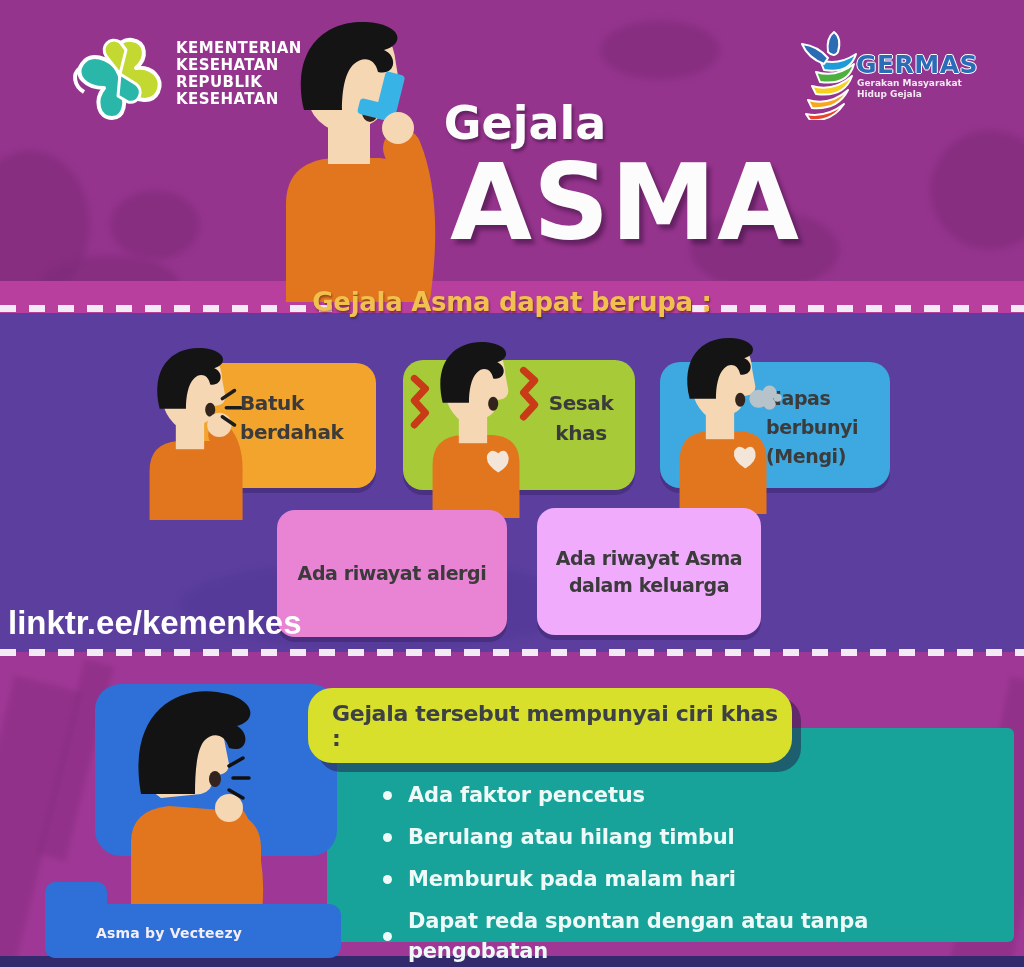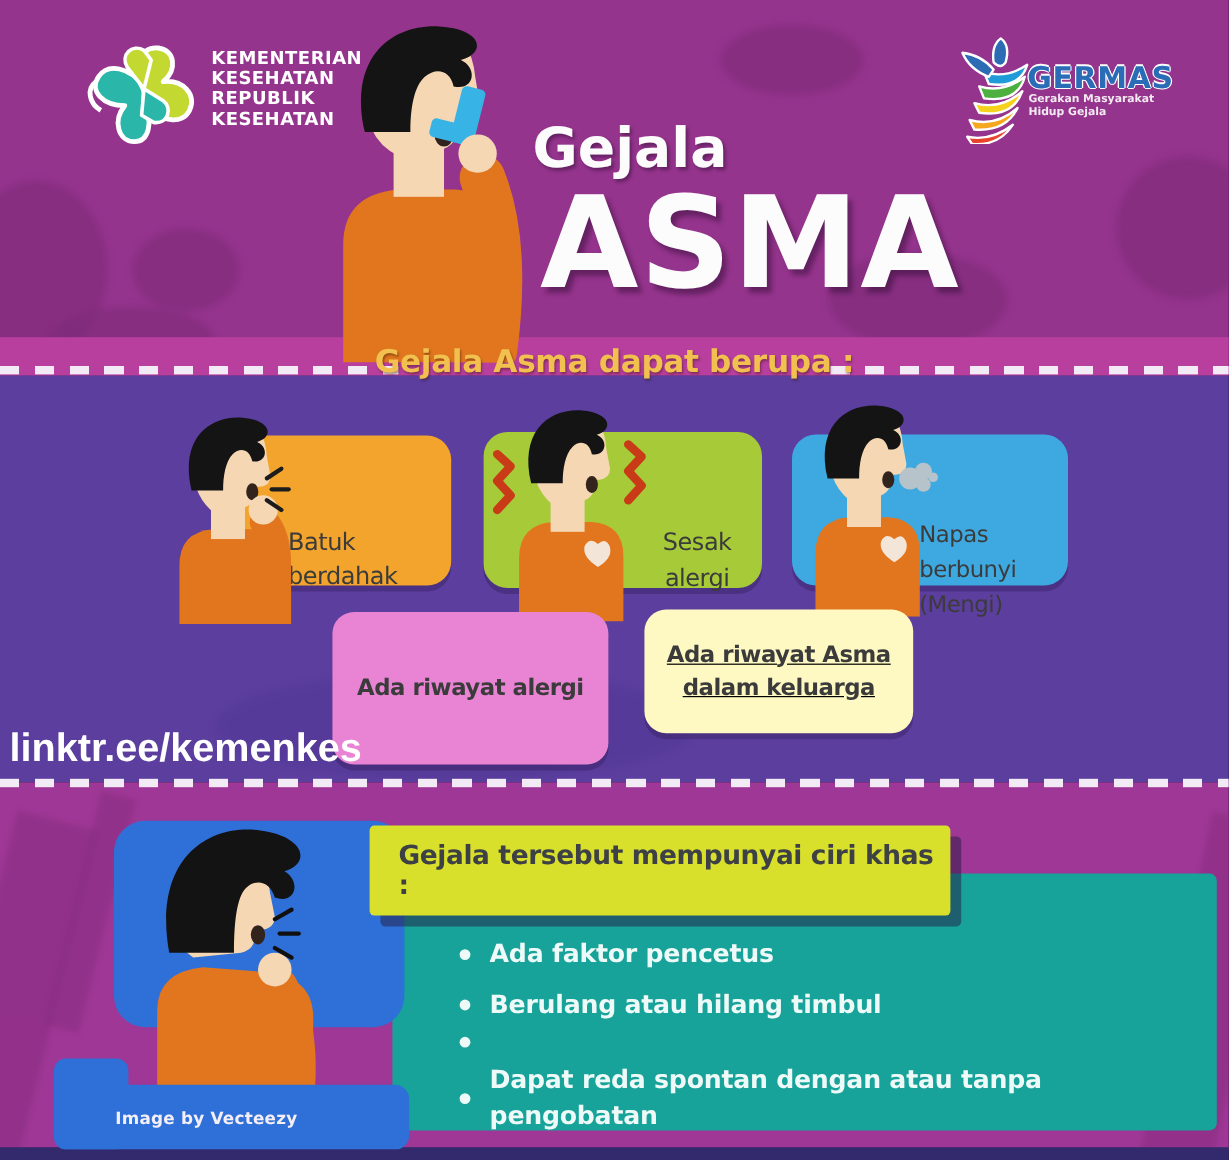--- a/index.html
+++ b/index.html
@@ -39,7 +39,7 @@
   .mid-heading{left:0;top:287px;width:1024px;text-align:center;color:#f1c04f;font-size:26px;font-weight:bold;
                letter-spacing:-.3px;z-index:10;text-shadow:1px 2px 2px rgba(60,25,5,.45);}
   .card{border-radius:20px;box-shadow:0 5px 0 rgba(35,18,60,.28);z-index:2;}
-  .card-label{position:absolute;color:#3b3b3b;font-weight:normal;letter-spacing:-.4px;margin-top:48px;}
+  .card-label{position:absolute;color:#3b3b3b;font-weight:bold;letter-spacing:-.4px;}
   .card1{left:190px;top:363px;width:186px;height:125px;background:#f2a42c;}
   .card2{left:403px;top:360px;width:232px;height:130px;background:#a7ca39;}
   .card3{left:660px;top:362px;width:230px;height:126px;background:#3ea9e0;}

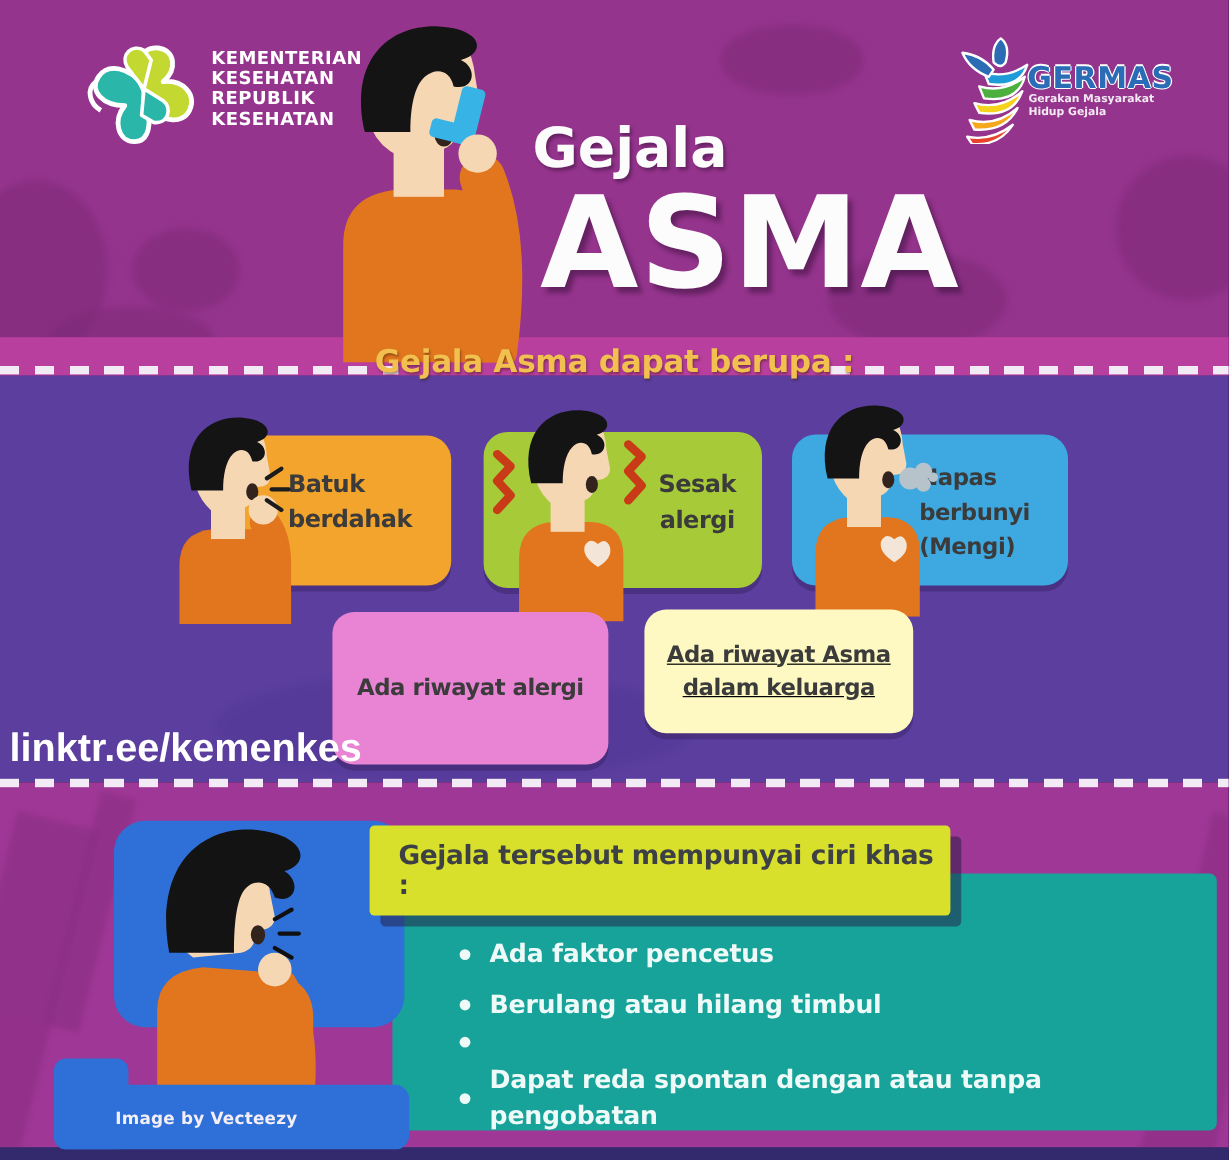--- a/index.html
+++ b/index.html
@@ -154,7 +154,7 @@
   </svg>
 
   <div class="abs card card2">
-    <div class="card-label">Sesak alergi</div>
+    <div class="card-label">Sesak khas</div>
   </div>
   <svg class="abs man" style="left:398px;top:336px;" width="152" height="182" viewBox="0 0 150 180">
     <path d="M34,180 L34,128 Q34,100 62,98 L94,98 Q120,100 120,126 L120,180 Z" fill="#e2761f"></path>

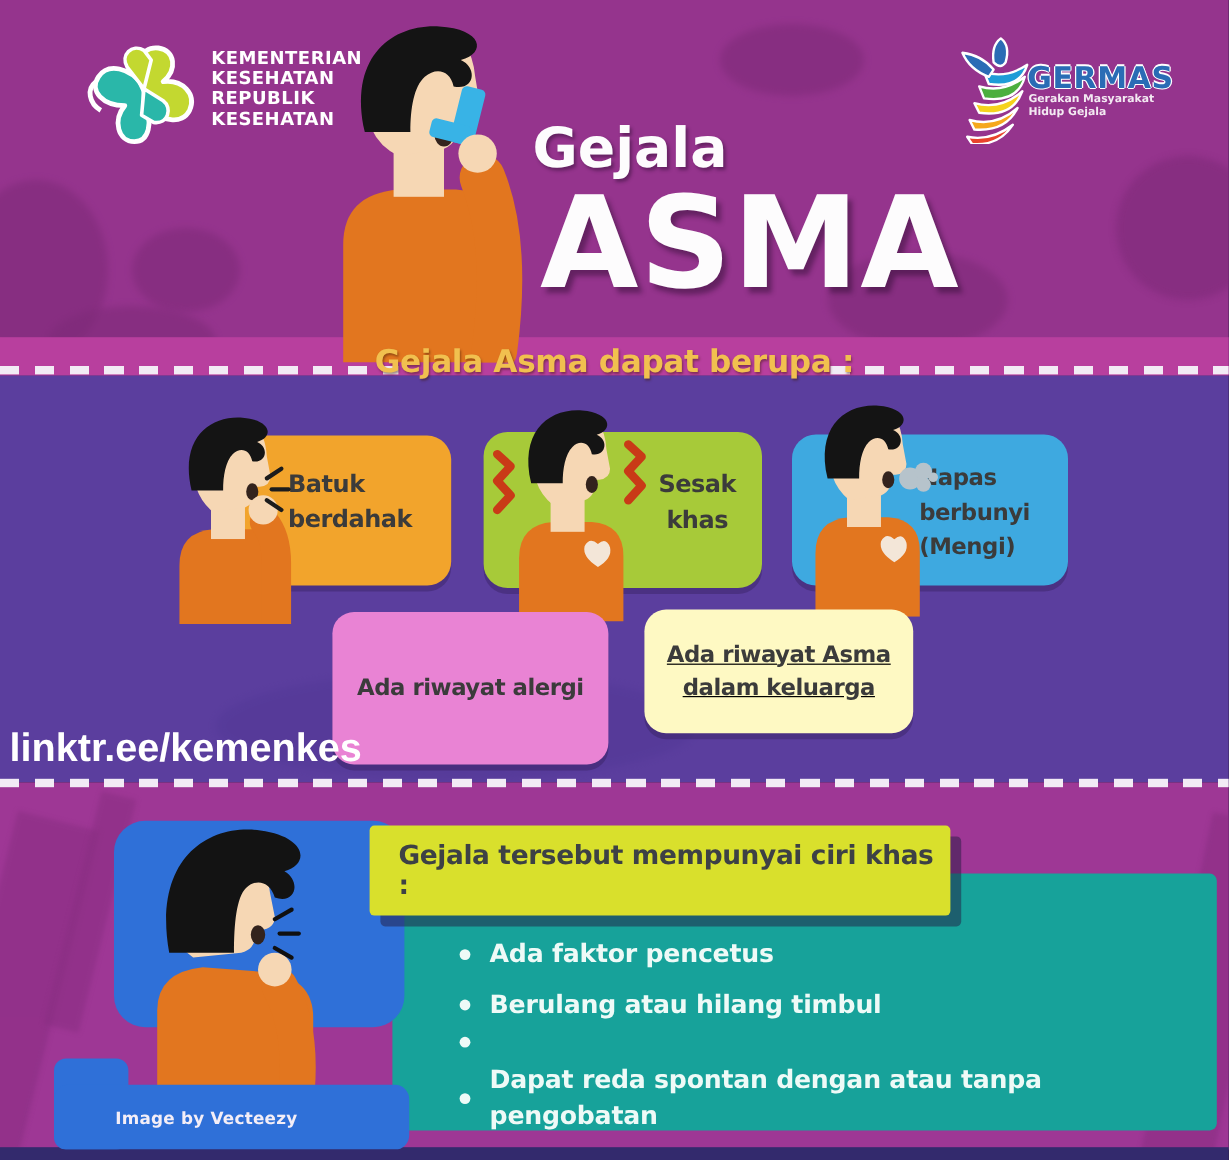--- a/index.html
+++ b/index.html
@@ -49,7 +49,7 @@
   .man{z-index:3;}
   .card-hist{border-radius:18px;box-shadow:0 5px 0 rgba(35,18,60,.28);z-index:4;display:flex;align-items:center;justify-content:center;text-align:center;}
   .hist1{left:277px;top:510px;width:230px;height:127px;background:#e983d4;}
-  .hist2{left:537px;top:508px;width:224px;height:103px;background:#fef9c3;text-decoration:underline;}
+  .hist2{left:537px;top:508px;width:224px;height:127px;background:#f0abfc;}
   .hist-label{color:#3b3b3b;font-weight:bold;font-size:19px;line-height:27px;letter-spacing:-.4px;padding:0 12px;}
   .linktr{left:8px;top:604px;color:#ffffff;font-size:33px;font-weight:bold;
           font-family:"Liberation Sans",sans-serif;z-index:5;}

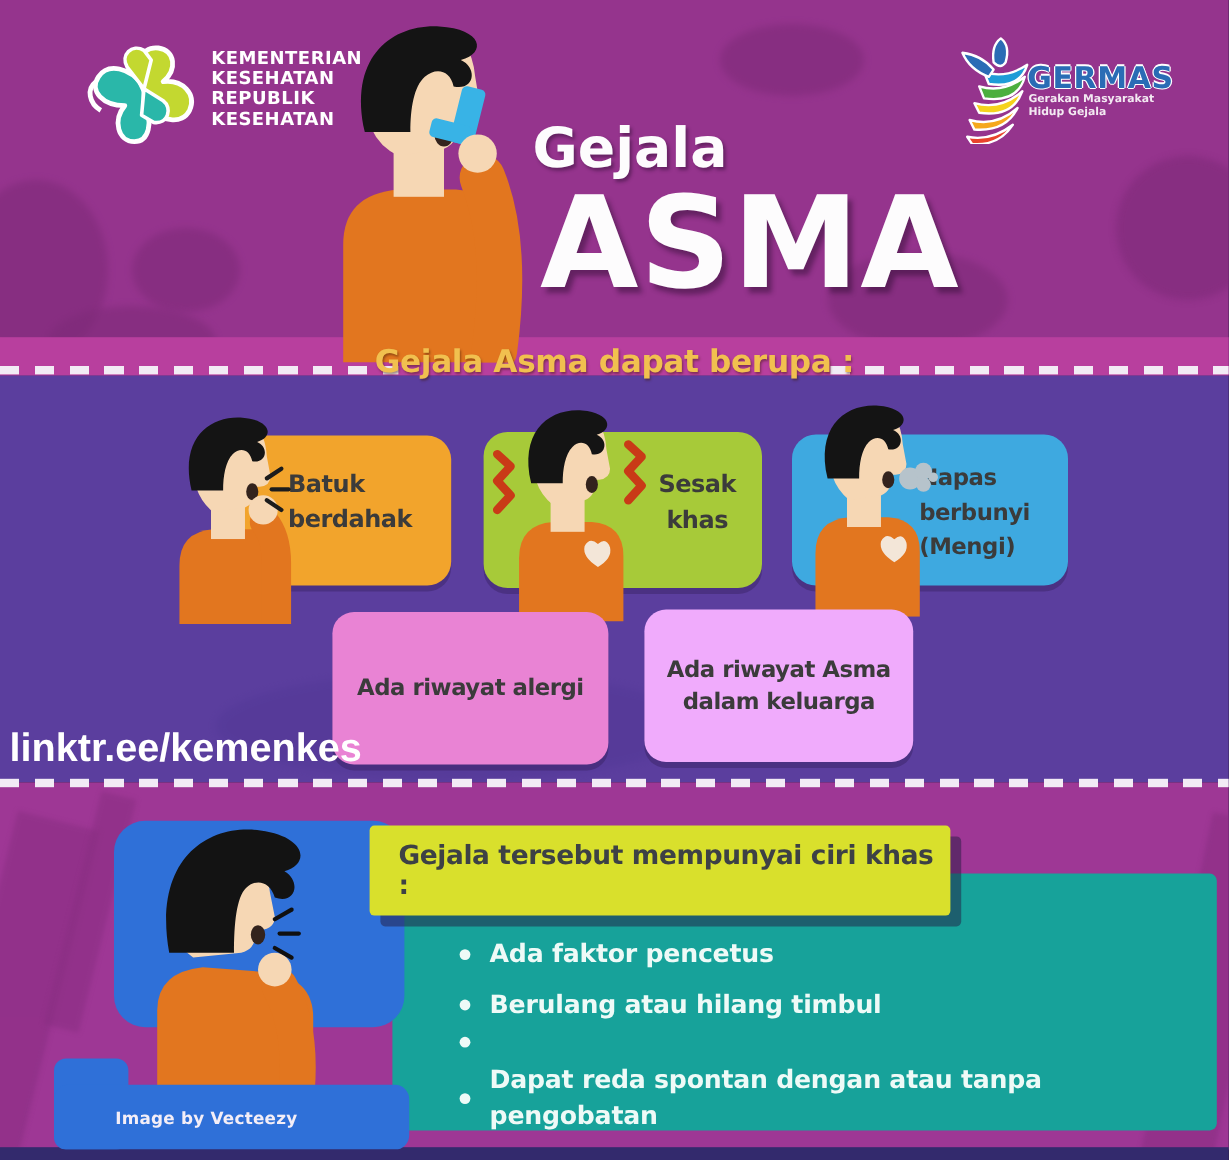--- a/index.html
+++ b/index.html
@@ -56,7 +56,7 @@
 
   
   .teal-rect{left:327px;top:728px;width:687px;height:214px;background:#17a29a;border-radius:6px;z-index:1;}
-  .yellow-box{left:308px;top:688px;width:484px;height:75px;background:#d9e02c;border-radius:4px;
+  .yellow-box{left:308px;top:688px;width:484px;height:75px;background:#d9e02c;border-radius:24px;
               box-shadow:9px 9px 0 rgba(35,28,66,.5);z-index:4;display:flex;align-items:center;}
   .yellow-box .yh{color:#3d4145;font-size:22px;font-weight:bold;letter-spacing:-.3px;padding-left:24px;}
   .bullets{left:383px;top:780px;width:615px;z-index:3;list-style:none;margin:0;padding:0;}

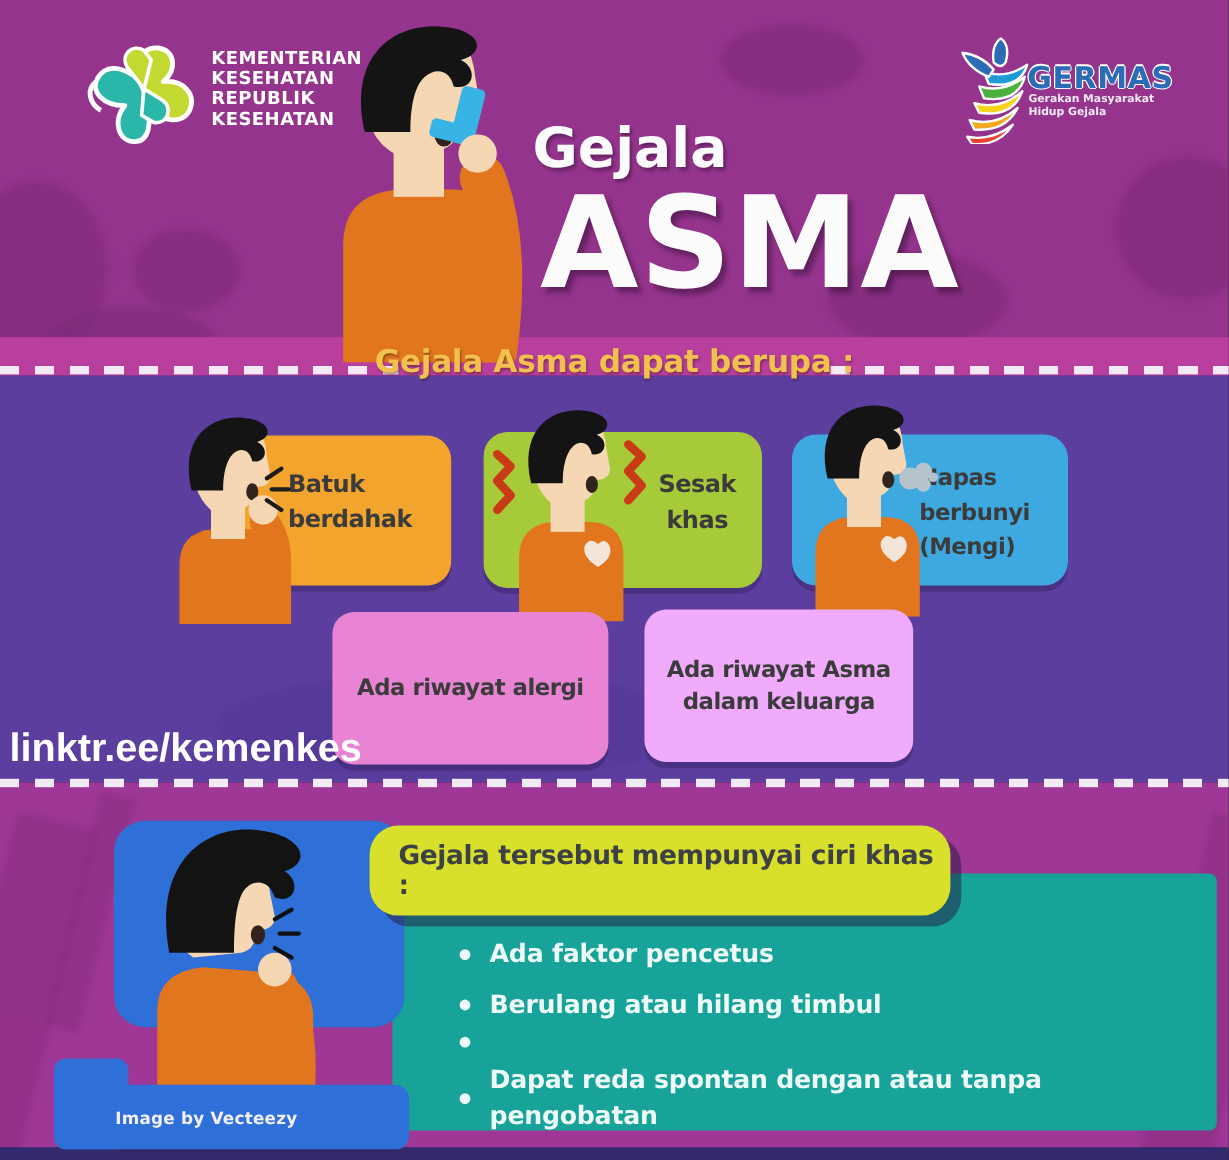--- a/index.html
+++ b/index.html
@@ -236,6 +236,7 @@
     </li>
     <li>
       <span class="dot"></span>
+      <span>Memburuk pada malam hari</span>
     </li>
     <li>
       <span class="dot"></span>

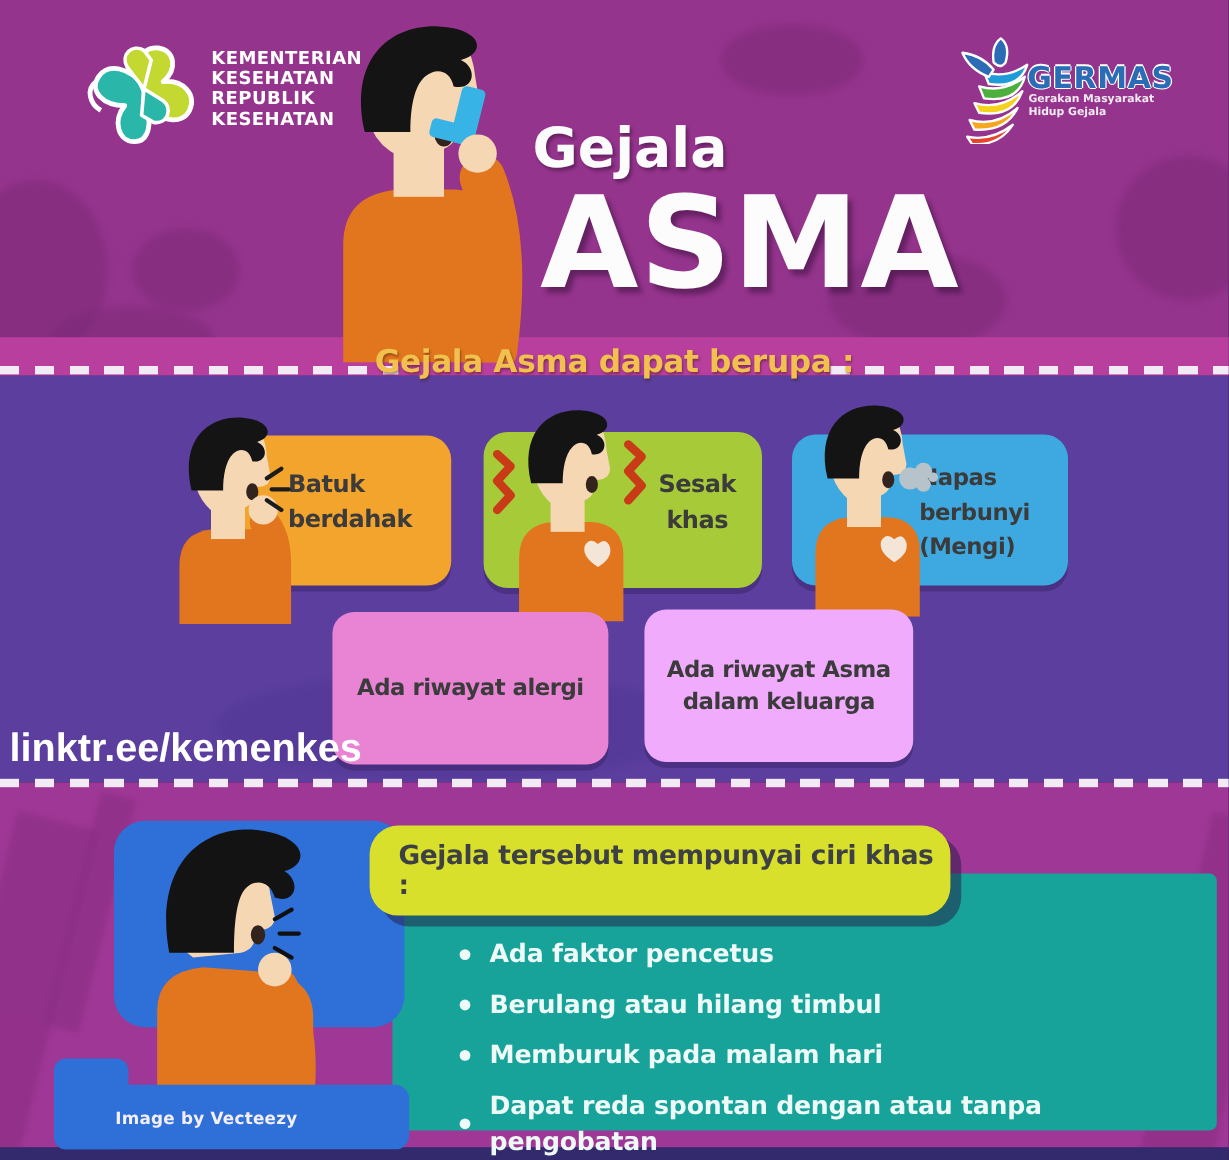--- a/index.html
+++ b/index.html
@@ -244,7 +244,7 @@
     </li>
   </ul>
 
-  <div class="abs credit">Image by Vecteezy</div>
+  <div class="abs credit">Asma by Vecteezy</div>
 
   <div class="abs strip-navy"></div>
 </div>

